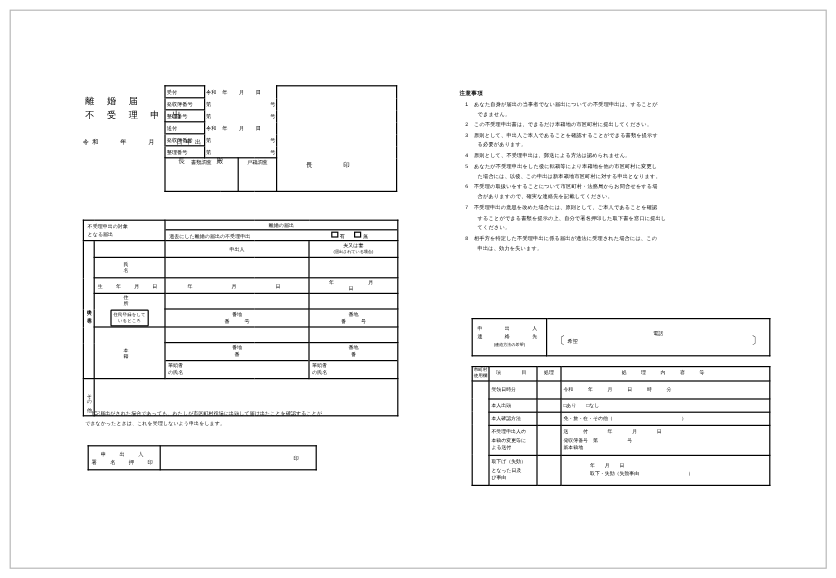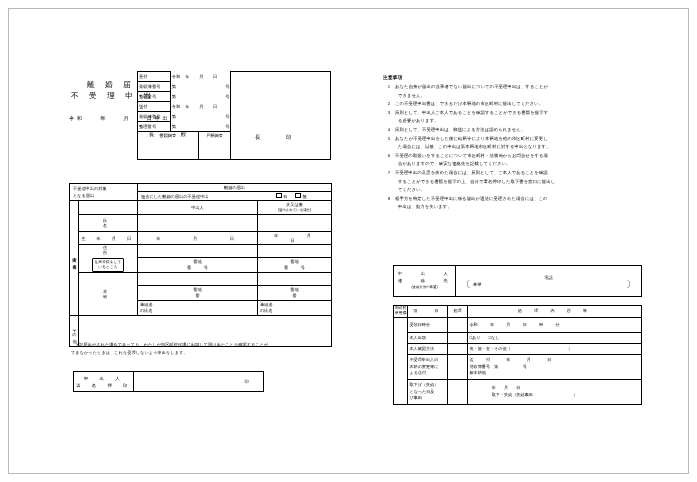--- a/index.html
+++ b/index.html
@@ -26,7 +26,7 @@
   .ttl-wrap{position:absolute;left:0px;top:8px;width:66px;}
   .ttl-l1,.ttl-l2{
     font-size:7.6px;letter-spacing:4.2px;white-space:nowrap;line-height:11px;
-    text-align:right;padding-left:2px;
+    text-align:left;padding-left:2px;
   }
   .subdate{
     position:absolute;left:0px;top:44px;width:122px;

